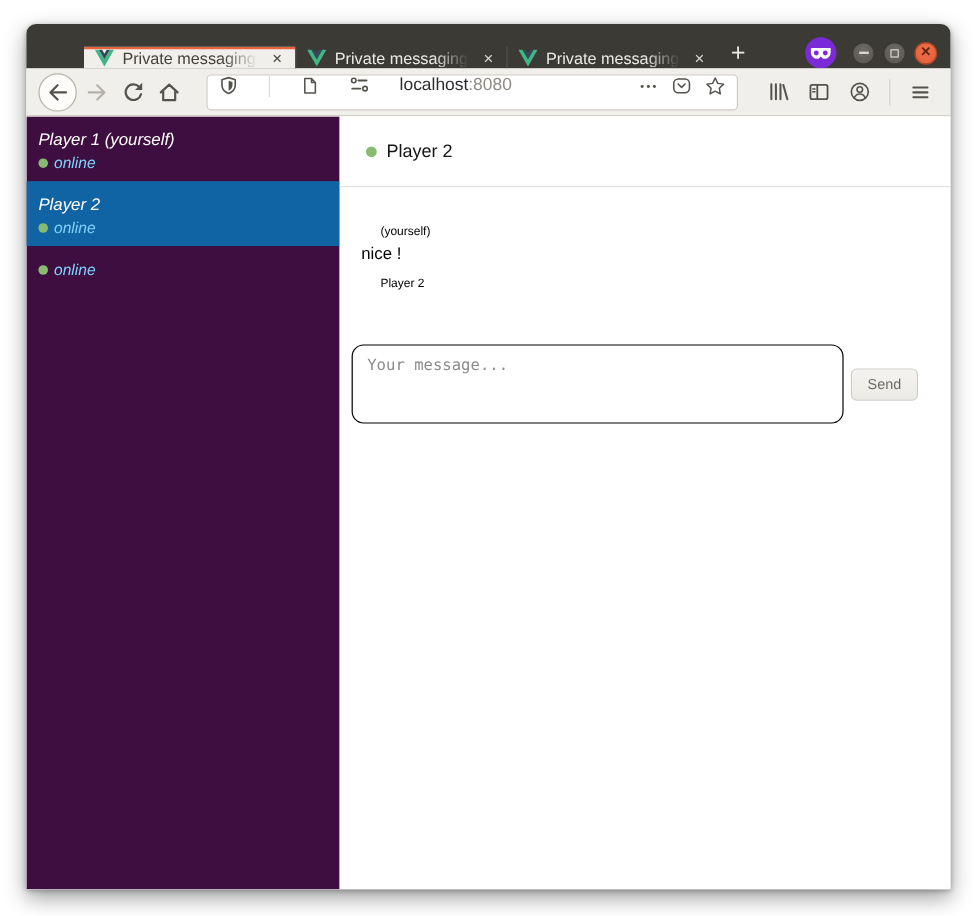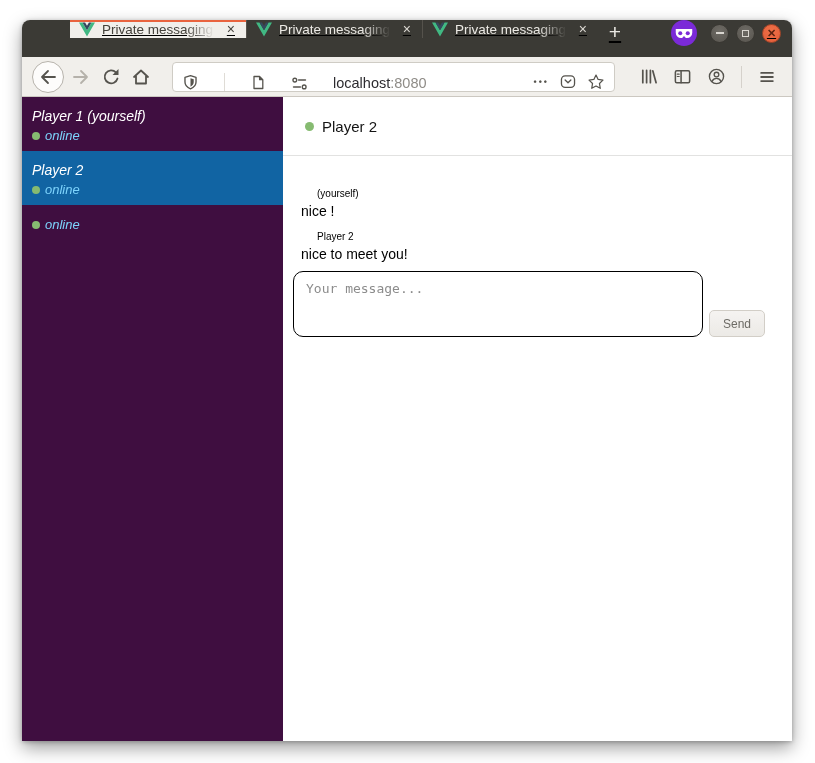--- a/index.html
+++ b/index.html
@@ -29,10 +29,9 @@
     background: #3b3a35;
     border-radius: 8px 8px 0 0;
     display: flex;
-    align-items: flex-start;
+    align-items: flex-end;
     overflow: hidden;
     flex: 0 0 auto;
-    text-decoration: underline;
   }
   .tab-spacer { width: 48px; flex: 0 0 auto; }
   .tab {

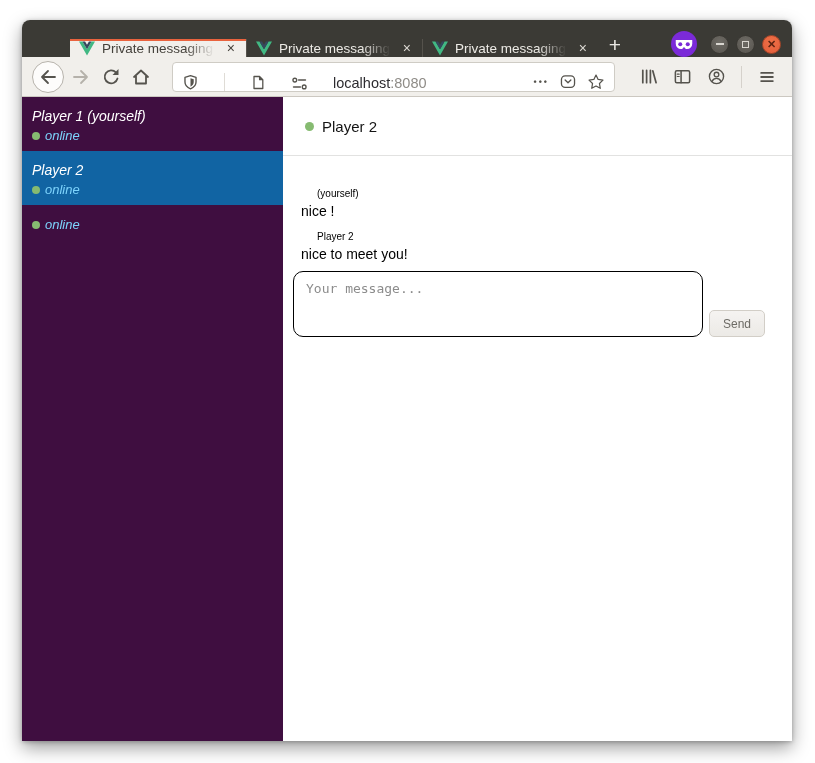--- a/index.html
+++ b/index.html
@@ -155,7 +155,7 @@
     border: 1px solid #cfccc5;
     border-radius: 4px;
     display: flex;
-    align-items: flex-end;
+    align-items: flex-start;
     gap: 25px;
     padding: 0 9px;
     margin: 0 18px 0 16px;

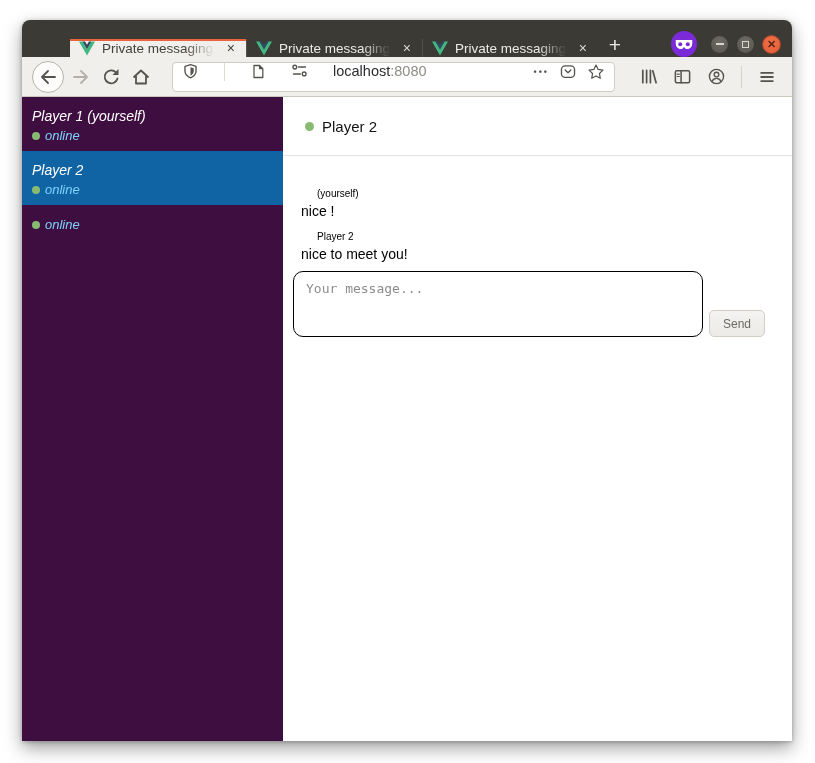--- a/index.html
+++ b/index.html
@@ -423,7 +423,6 @@
         </div>
         <div class="msg">
           <div class="msg-sender">Player 2</div>
-          <div class="msg-text">nice to meet you!</div>
         </div>
       </div>
 

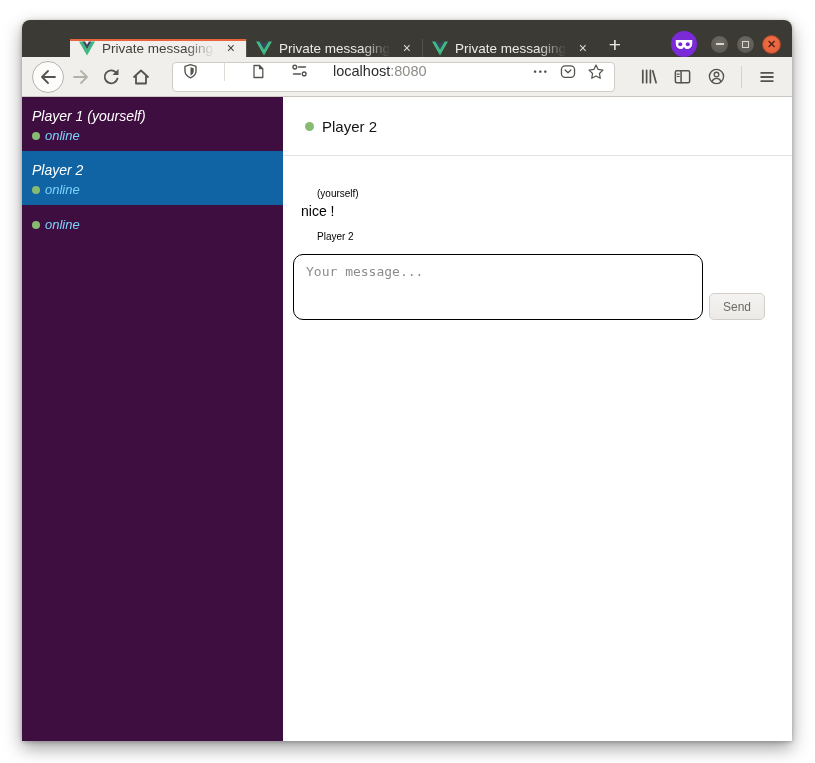--- a/index.html
+++ b/index.html
@@ -215,9 +215,10 @@
   .msg-text { font-size: 14px; color: #000; line-height: 17px; }
 
   .composer {
+    margin-top: 33px;
     padding-left: 10px;
     display: flex;
-    align-items: flex-end;
+    align-items: center;
   }
   .composer textarea {
     width: 410px;

